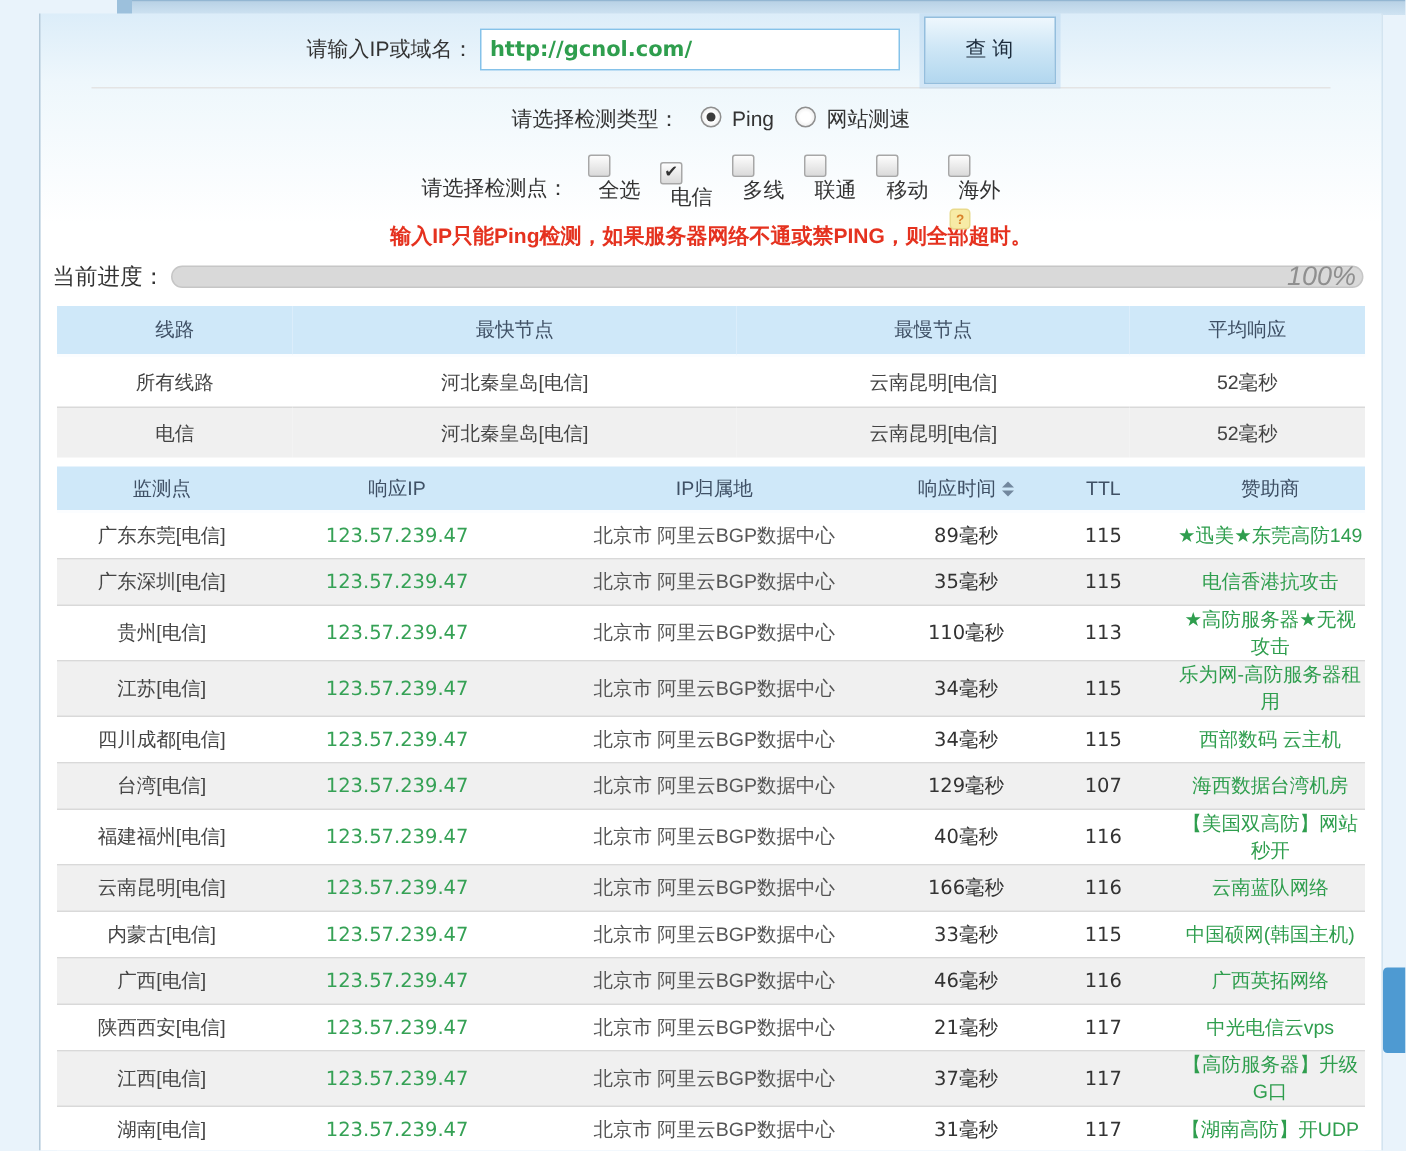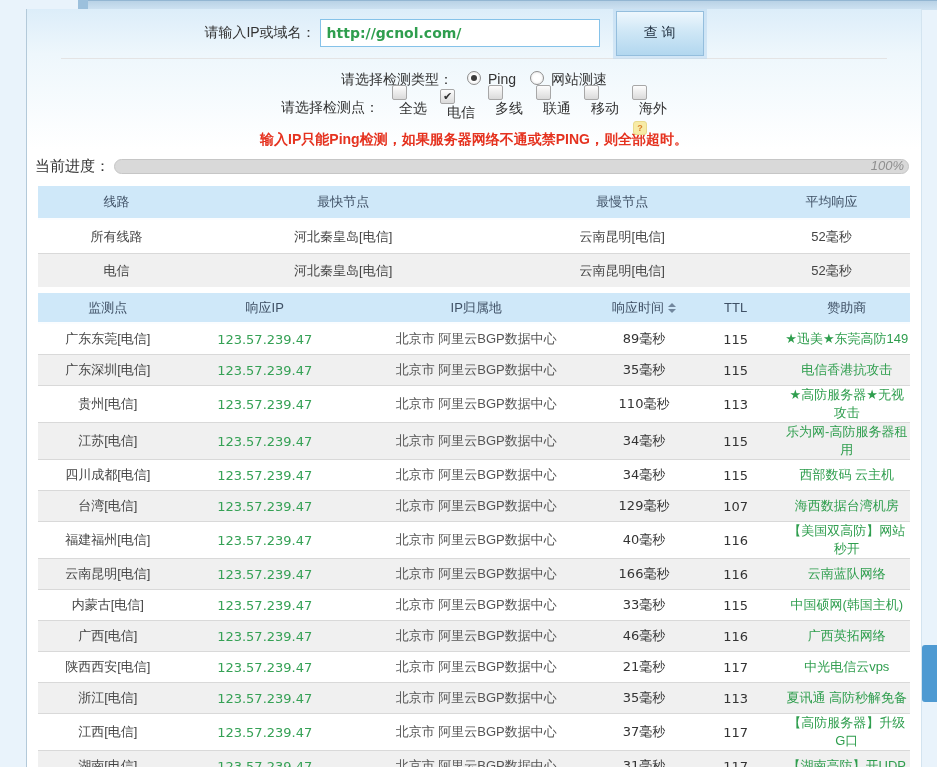--- a/index.html
+++ b/index.html
@@ -32,7 +32,7 @@
   
   .type-row,.points-row{display:flex;align-items:center;justify-content:center;height:20px;}
   .type-row{margin-top:11px;}
-  .points-row{margin-top:8px;}
+  .points-row{margin-top:26px;}
   .row-label{font-size:14px;color:#333;}
   .radio-option{display:inline-flex;align-items:flex-start;margin-left:14px;cursor:pointer;}
   .radio{width:12px;height:12px;border-radius:50%;border:1px solid #8f8f8f;

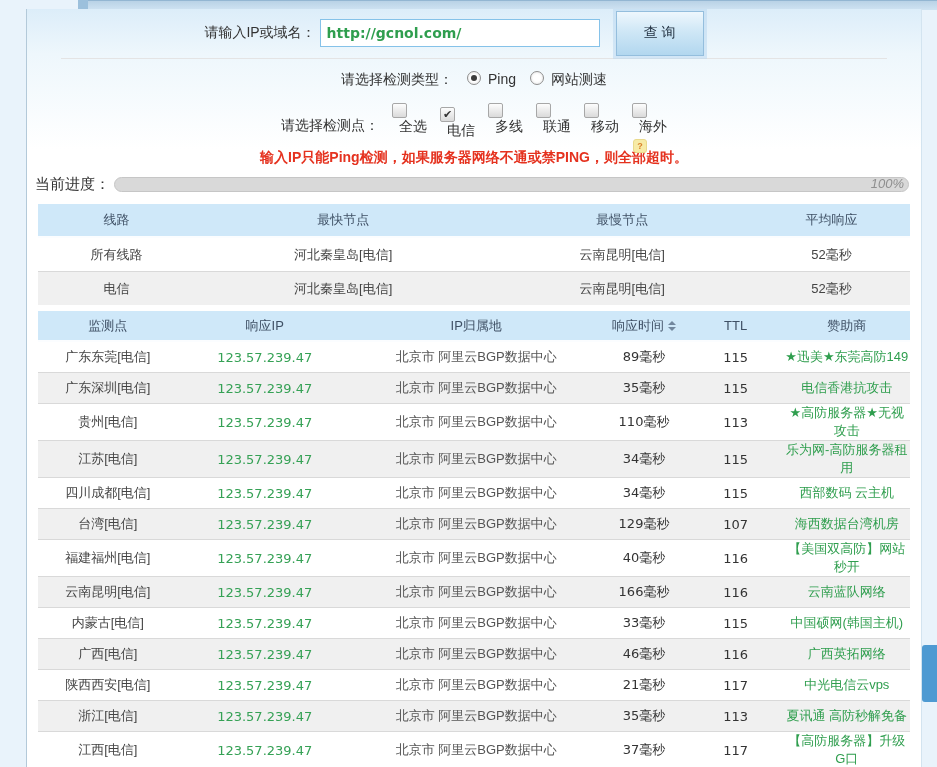--- a/index.html
+++ b/index.html
@@ -54,7 +54,7 @@
   .progress-label{font-size:15px;color:#333;white-space:nowrap;}
   .progress-track{flex:1;height:13px;margin-left:4px;background:#d9d9d9;
     border:1px solid #c6c6c6;border-radius:8px;position:relative;}
-  .progress-pct{position:absolute;right:4px;top:-2px;font-size:13px;font-style:italic;
+  .progress-pct{position:absolute;right:4px;top:-2px;font-size:18px;font-style:italic;
     color:#8f8f8f;line-height:16px;}
   
   table{width:872px;margin:0 auto;border-collapse:collapse;table-layout:fixed;}

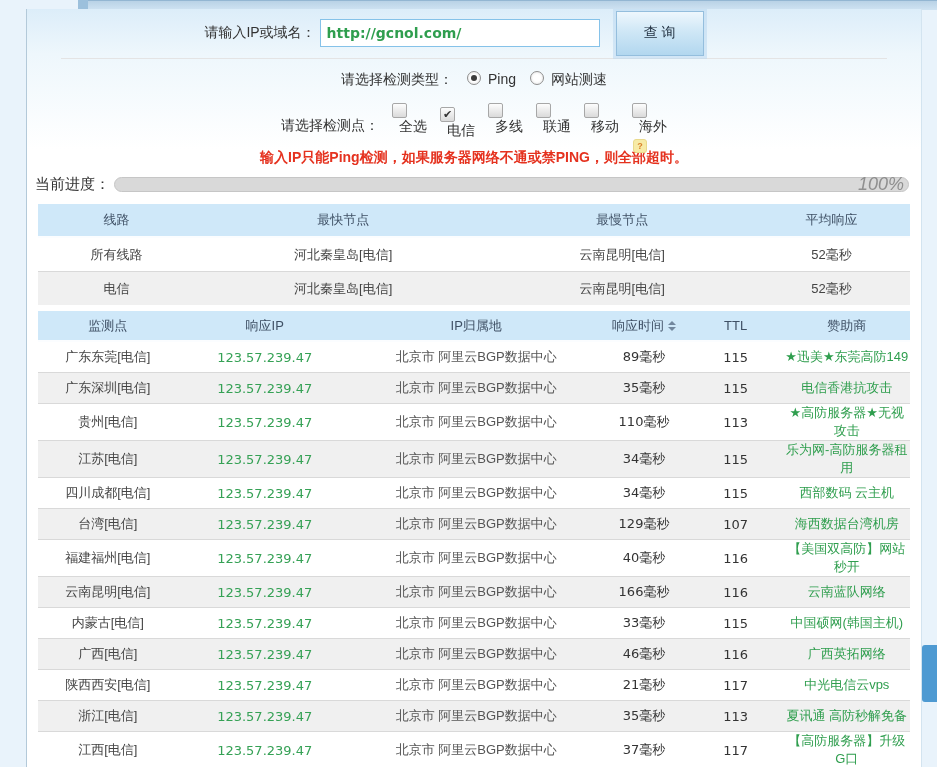--- a/index.html
+++ b/index.html
@@ -300,14 +300,6 @@
           <td class="c-sponsor"><span class="sponsor-link">中光电信云vps</span></td>
         </tr>
         <tr>
-          <td class="c-loc">浙江[电信]</td>
-          <td class="c-ip">123.57.239.47</td>
-          <td class="c-geo">北京市 阿里云BGP数据中心</td>
-          <td class="c-time">35毫秒</td>
-          <td class="c-ttl">113</td>
-          <td class="c-sponsor"><span class="sponsor-link">夏讯通 高防秒解免备</span></td>
-        </tr>
-        <tr>
           <td class="c-loc">江西[电信]</td>
           <td class="c-ip">123.57.239.47</td>
           <td class="c-geo">北京市 阿里云BGP数据中心</td>

